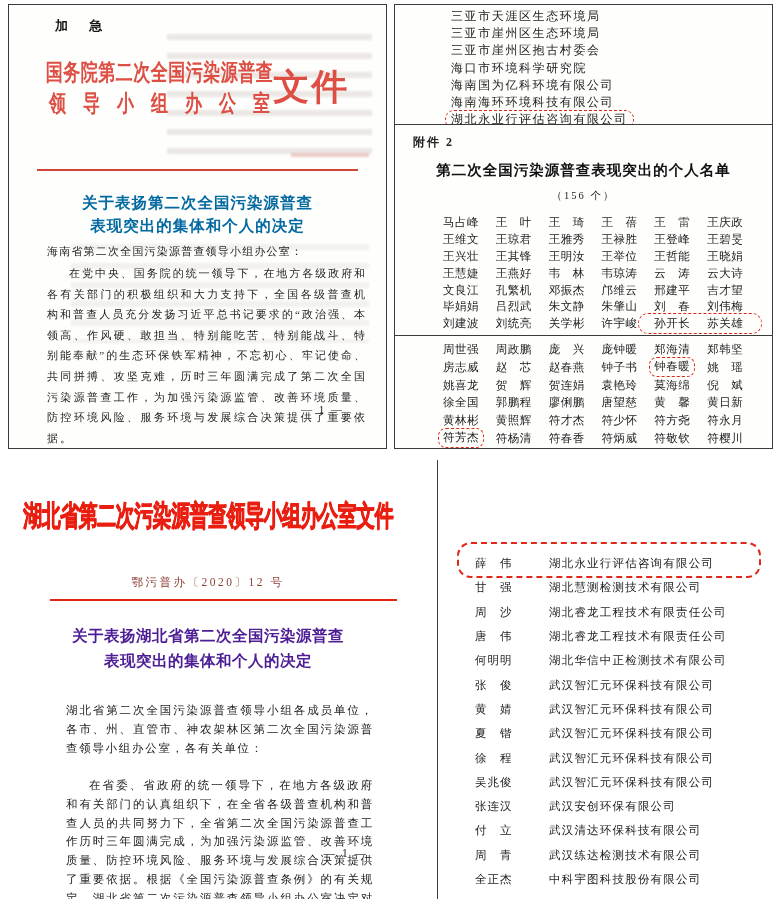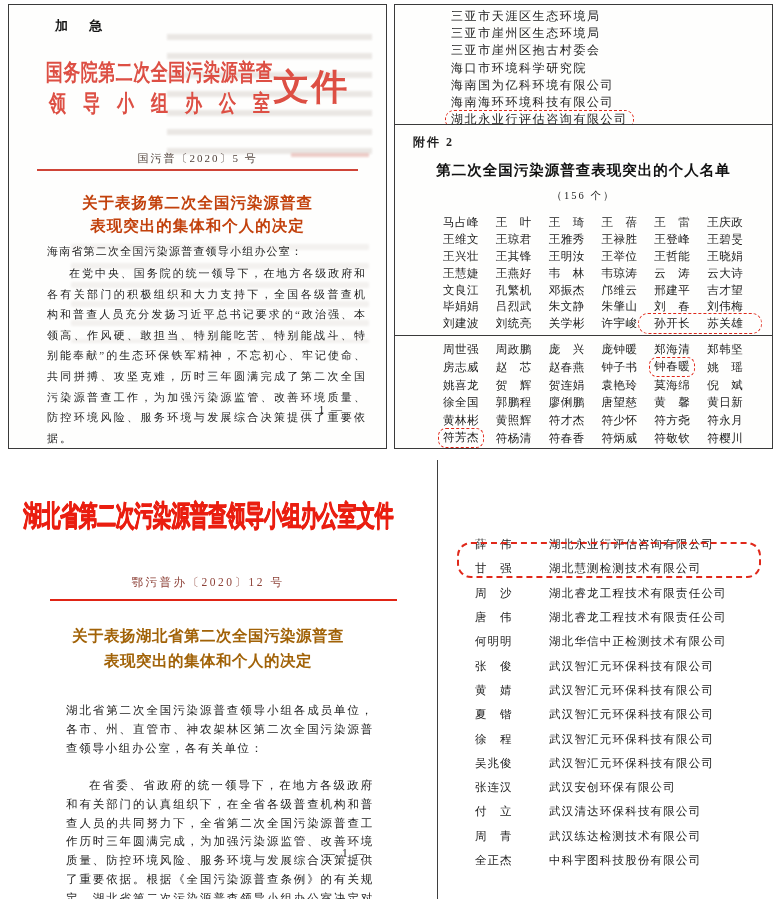--- a/index.html
+++ b/index.html
@@ -93,7 +93,6 @@
       </div>
       <div class="agency-suffix">文件</div>
     </div>
-    <div class="docnum1 abs">国污普〔2020〕5 号</div>
     <div class="redline1 abs"></div>
     <div class="title1 abs">
       <div>关于表扬第二次全国污染源普查</div>

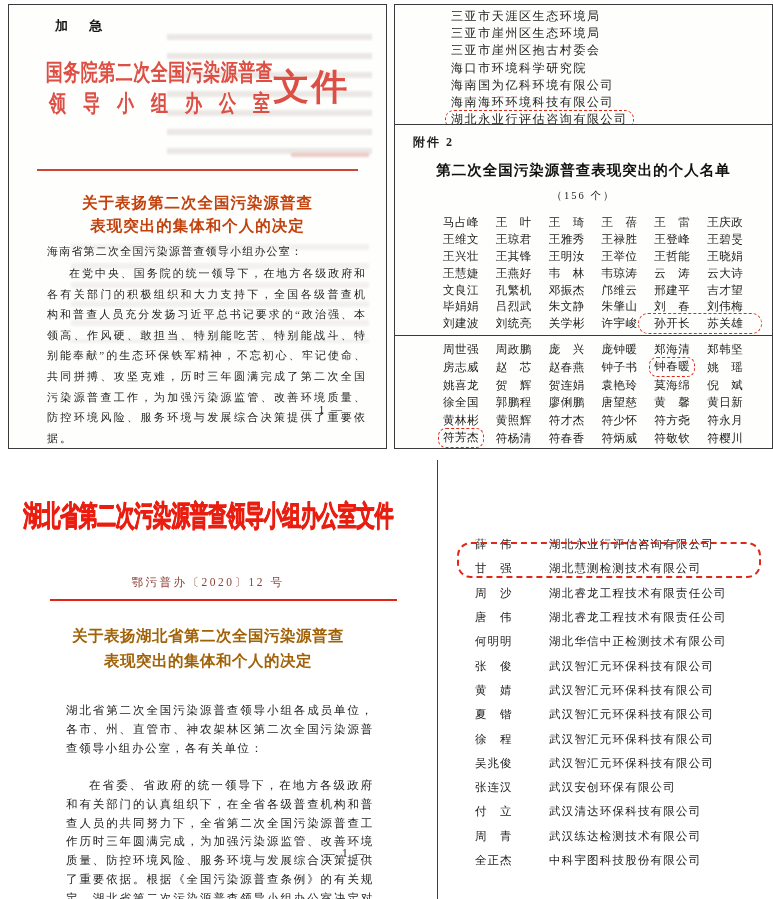--- a/index.html
+++ b/index.html
@@ -23,7 +23,7 @@
   .agency-suffix { font-size:36px; font-weight:bold; letter-spacing:2px; }
   .docnum1 { left:0; top:146px; width:100%; text-align:center; font-size:11px; letter-spacing:2px; color:#51423b; }
   .redline1 { left:28px; top:164px; width:321px; height:1.5px; background:#cf4437; }
-  .title1 { left:0; top:186px; width:100%; text-align:center; font-size:15.5px; font-weight:bold; line-height:23px; color:#c2410c; letter-spacing:1px; }
+  .title1 { left:0; top:186px; width:100%; text-align:center; font-size:15.5px; font-weight:bold; line-height:23px; color:#0369a1; letter-spacing:1px; }
   .salut1 { left:38px; top:239px; width:322px; font-size:11px; letter-spacing:1.2px; }
   .para1 { left:38px; top:258px; width:320px; font-size:11px; line-height:20.6px; letter-spacing:1.9px; text-align:justify; text-indent:2em; }
   .page1 { right:42px; top:398px; font-size:11px; letter-spacing:2px; }

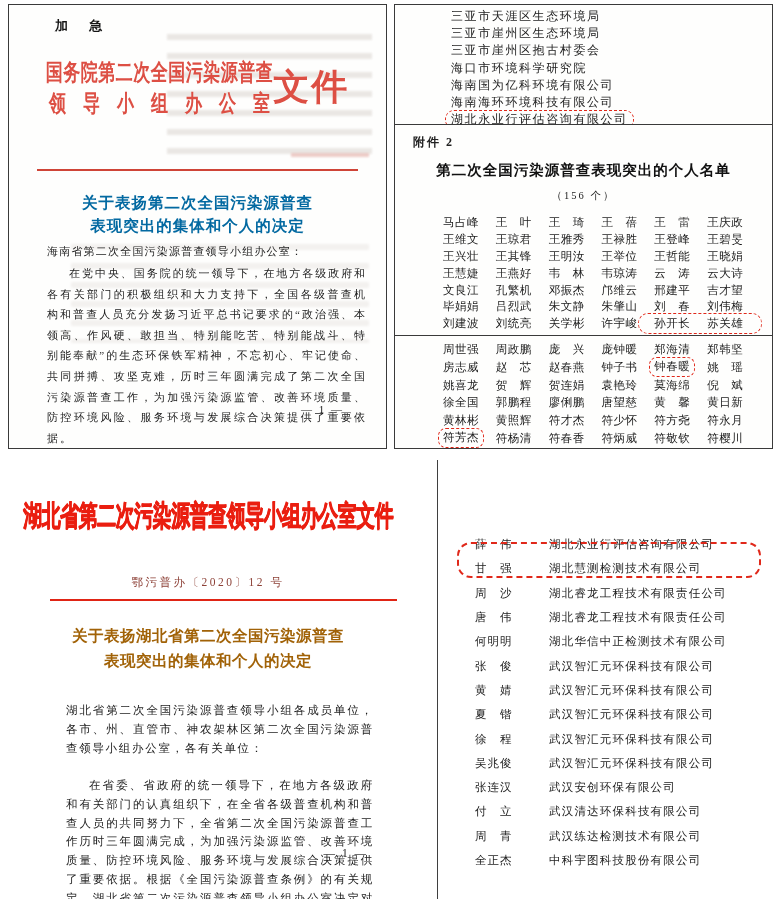--- a/index.html
+++ b/index.html
@@ -70,7 +70,7 @@
 
   
   #doc4 { left:437px; top:460px; width:336px; height:439px; border-left:1.5px solid #3f3f3f; background:#fff; }
-  .d4list { position:absolute; left:0; top:72px; right:0; }
+  .d4list { position:absolute; left:0; top:91px; right:0; }
   .d4row { height:24.3px; line-height:18px; display:flex; align-items:center; white-space:nowrap; }
   .d4name { margin-left:37px; width:56px; font-size:11.5px; letter-spacing:1px; white-space:pre; }
   .d4comp { margin-left:18px; font-size:11.5px; letter-spacing:1.2px; }

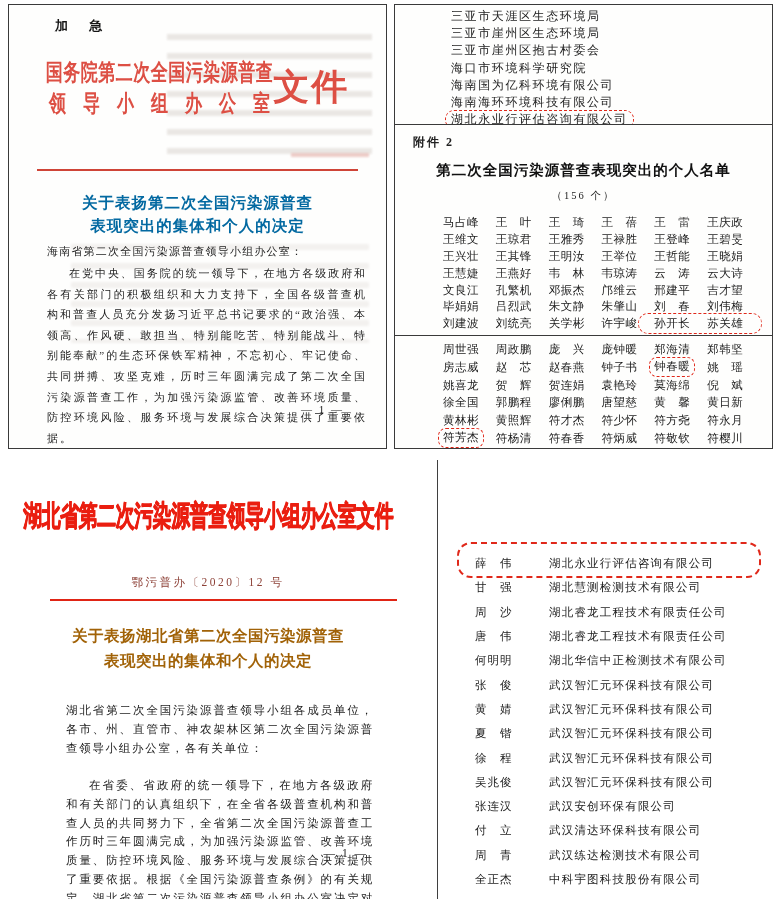--- a/index.html
+++ b/index.html
@@ -62,7 +62,7 @@
              text-shadow:.6px 0 0 #ea1e10, 0 .4px 0 #ea1e10; white-space:nowrap; }
   .docnum3 { left:0; top:120px; width:100%; text-align:center; font-size:11.5px; letter-spacing:2.5px; color:#8d4137; }
   .redline3 { left:42px; top:144px; right:11px; height:2px; background:#e02415; }
-  .title3 { left:0; top:168px; width:100%; text-align:center; font-size:15.5px; font-weight:bold; line-height:25px; color:#a16207; letter-spacing:.5px; }
+  .title3 { left:0; top:168px; width:100%; text-align:center; font-size:15.5px; font-weight:bold; line-height:25px; color:#4c1d95; letter-spacing:.5px; }
   .body3 { left:40px; top:228px; width:344px; font-size:11.5px; line-height:18.9px; letter-spacing:1.7px; text-align:justify; }
   .body3 p { margin:18px; }
   .body3 .indent { text-indent:2em; }

